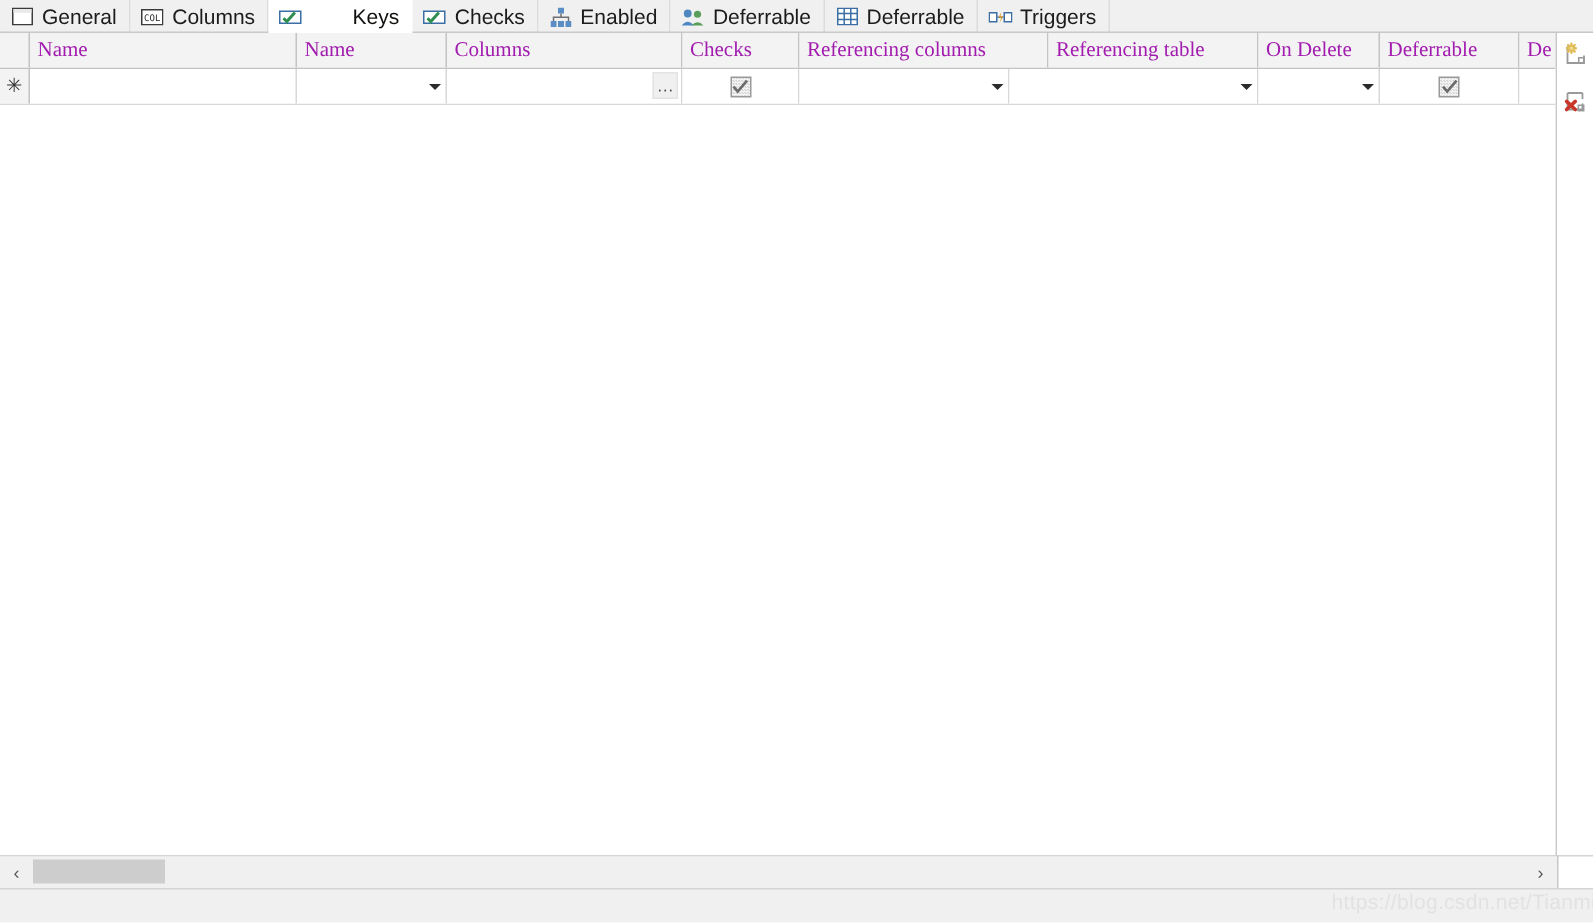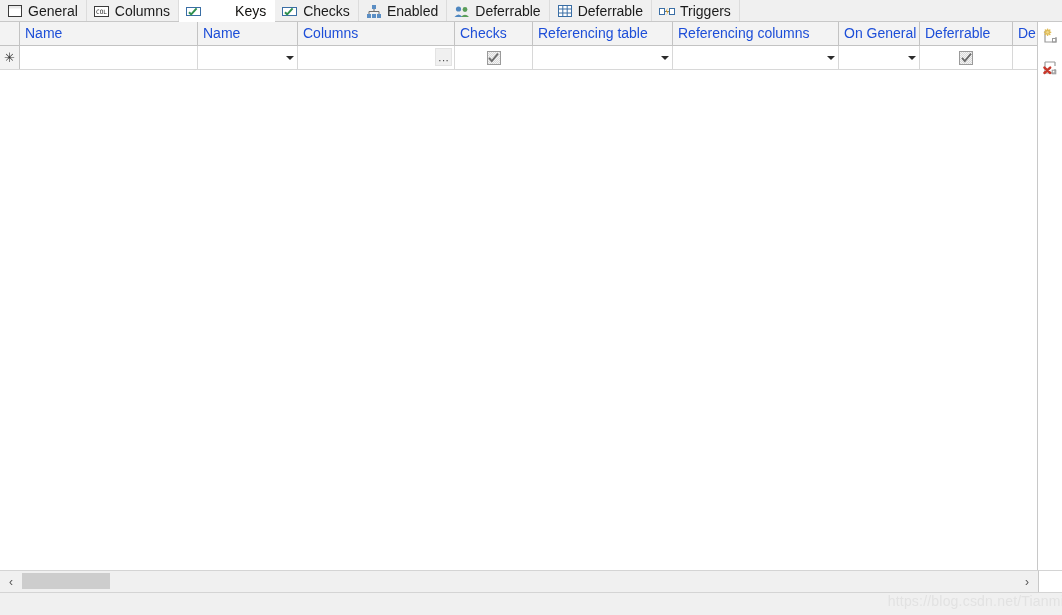--- a/index.html
+++ b/index.html
@@ -98,11 +98,12 @@
     padding: 0 0 0 5px;
     line-height: 23px;
     font-size: 14px;
-    color: #1d4ed8;
+    color: #a21caf;
     white-space: nowrap;
     overflow: hidden;
     background: #f3f3f3;
     flex: none;
+    font-family: Liberation Serif, serif;
   }
   .hcell.rowhdr { padding: 0; }
 

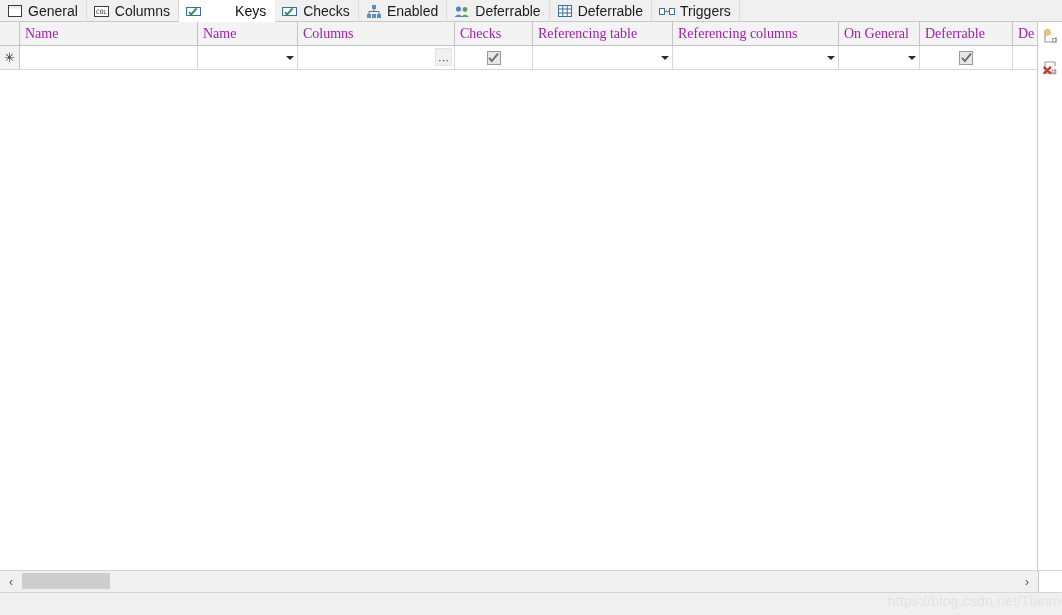--- a/index.html
+++ b/index.html
@@ -376,8 +376,8 @@
       <div class="hcell" style="width:100px">Name</div>
       <div class="hcell" style="width:157px">Columns</div>
       <div class="hcell" style="width:78px">Checks</div>
+      <div class="hcell" style="width:166px">Referencing columns</div>
       <div class="hcell" style="width:140px">Referencing table</div>
-      <div class="hcell" style="width:166px">Referencing columns</div>
       <div class="hcell" style="width:81px">On General</div>
       <div class="hcell" style="width:93px">Deferrable</div>
       <div class="hcell" style="width:25px">De</div>

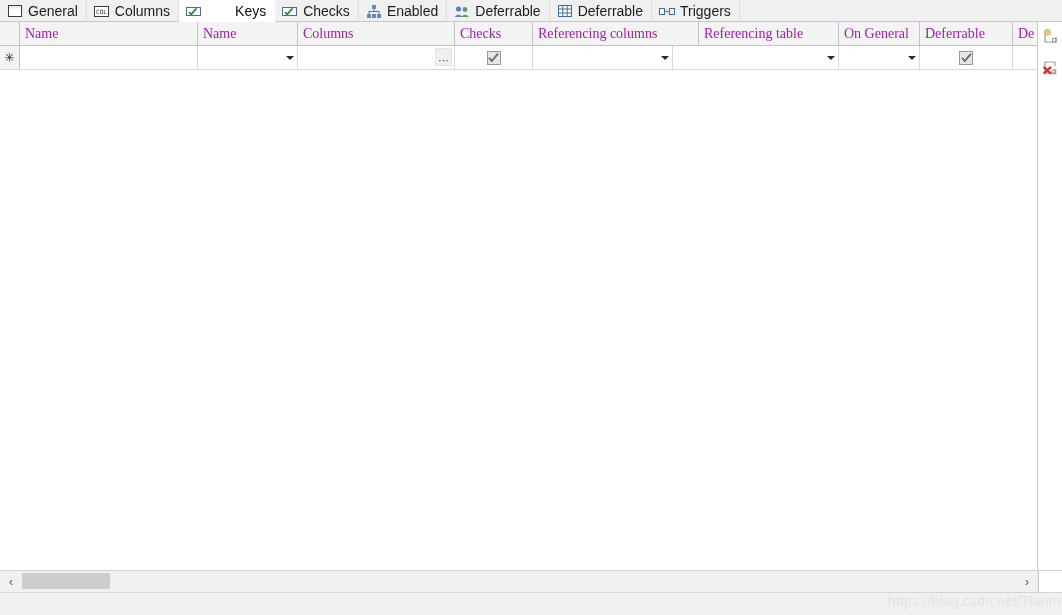--- a/index.html
+++ b/index.html
@@ -378,7 +378,7 @@
       <div class="hcell" style="width:78px">Checks</div>
       <div class="hcell" style="width:166px">Referencing columns</div>
       <div class="hcell" style="width:140px">Referencing table</div>
-      <div class="hcell" style="width:81px">On General</div>
+      <div class="hcell" style="width:81px">On Delete</div>
       <div class="hcell" style="width:93px">Deferrable</div>
       <div class="hcell" style="width:25px">De</div>
     </div>

